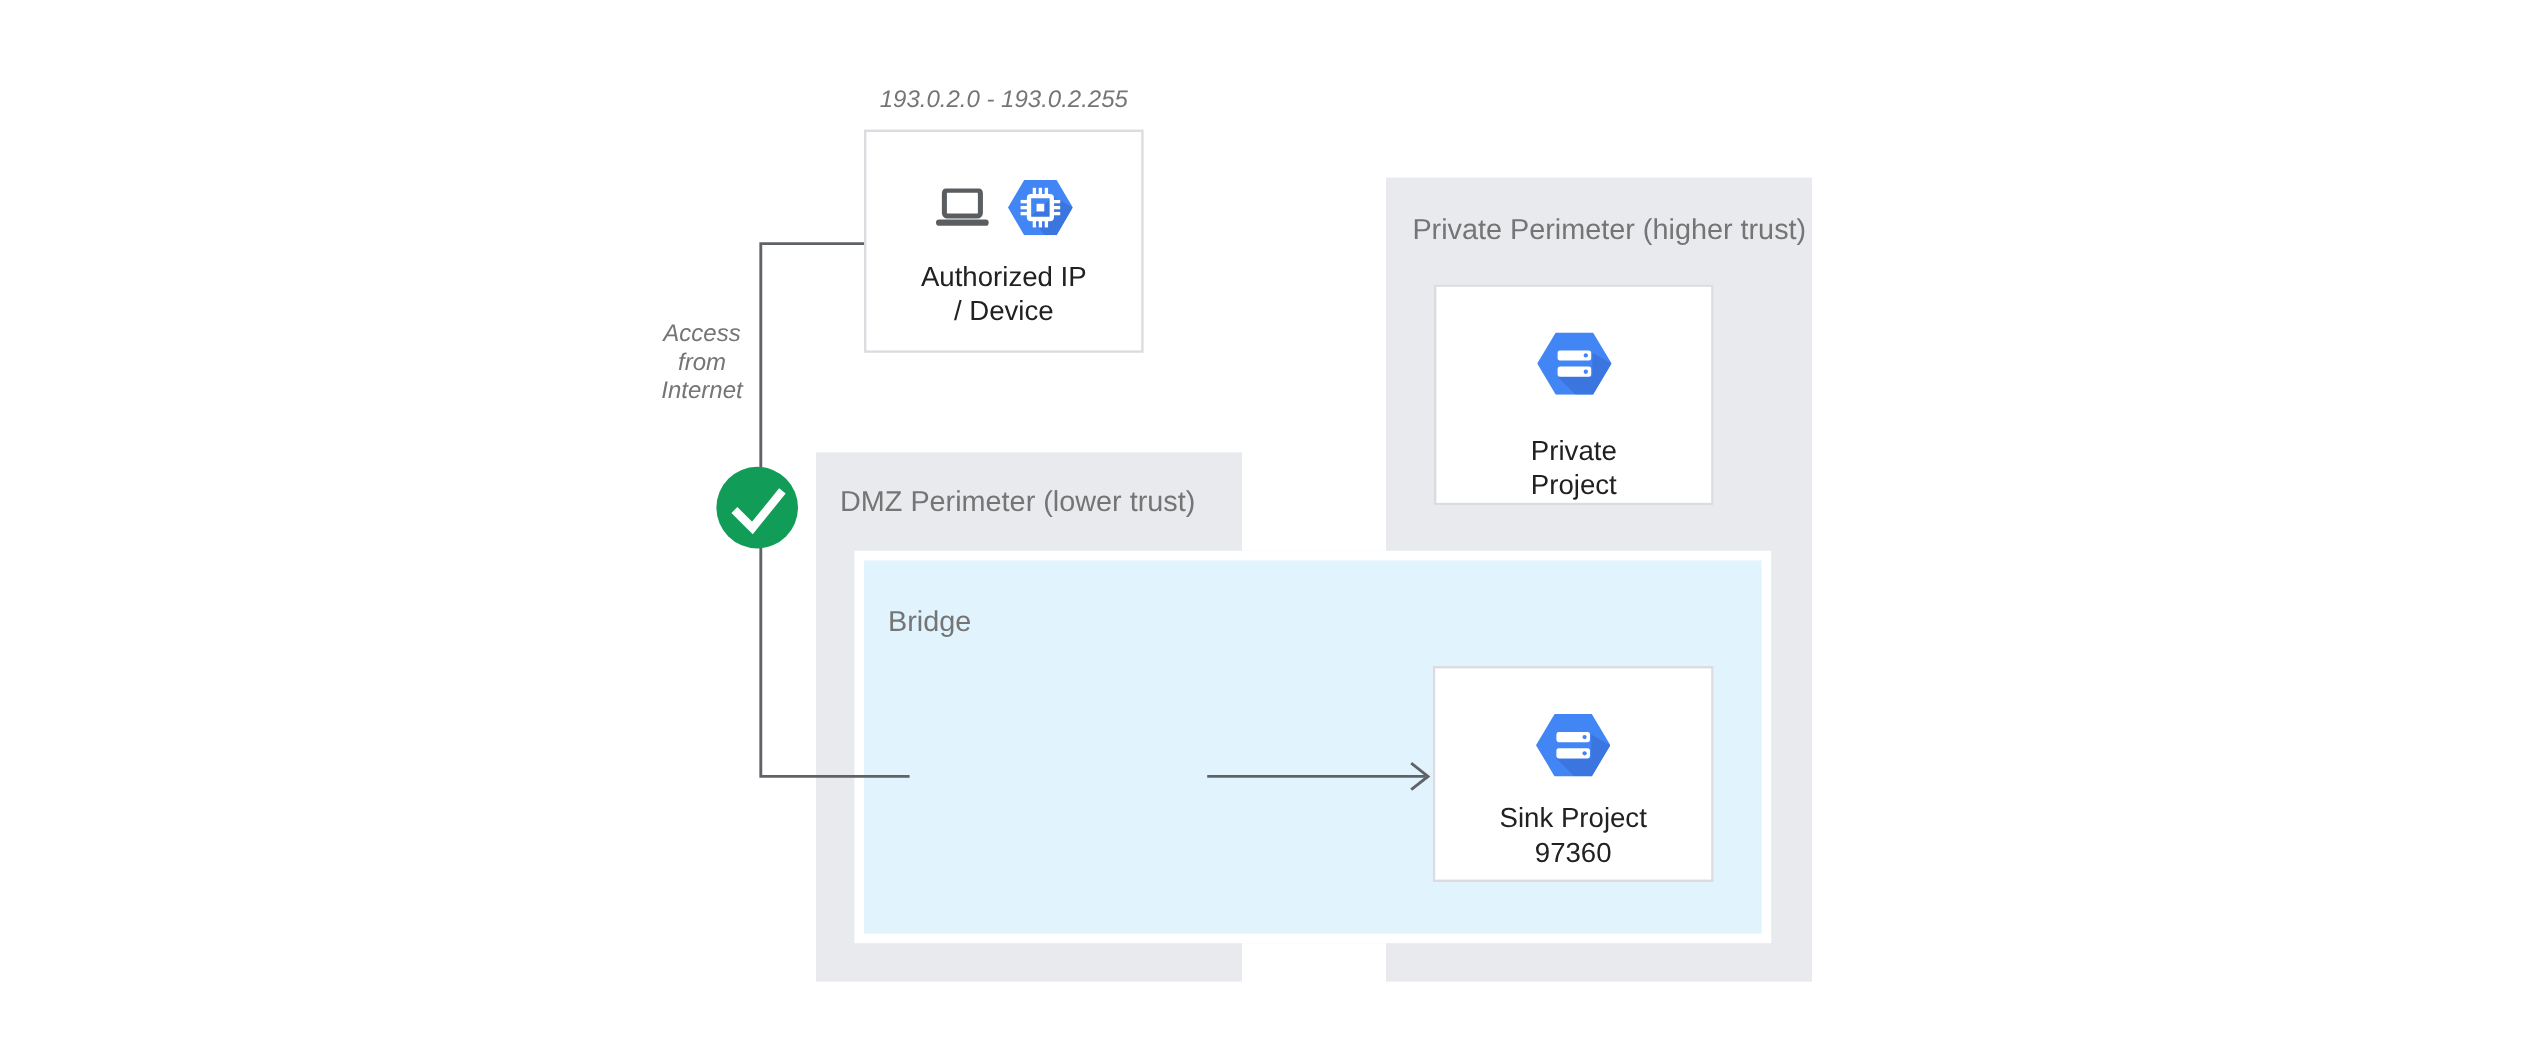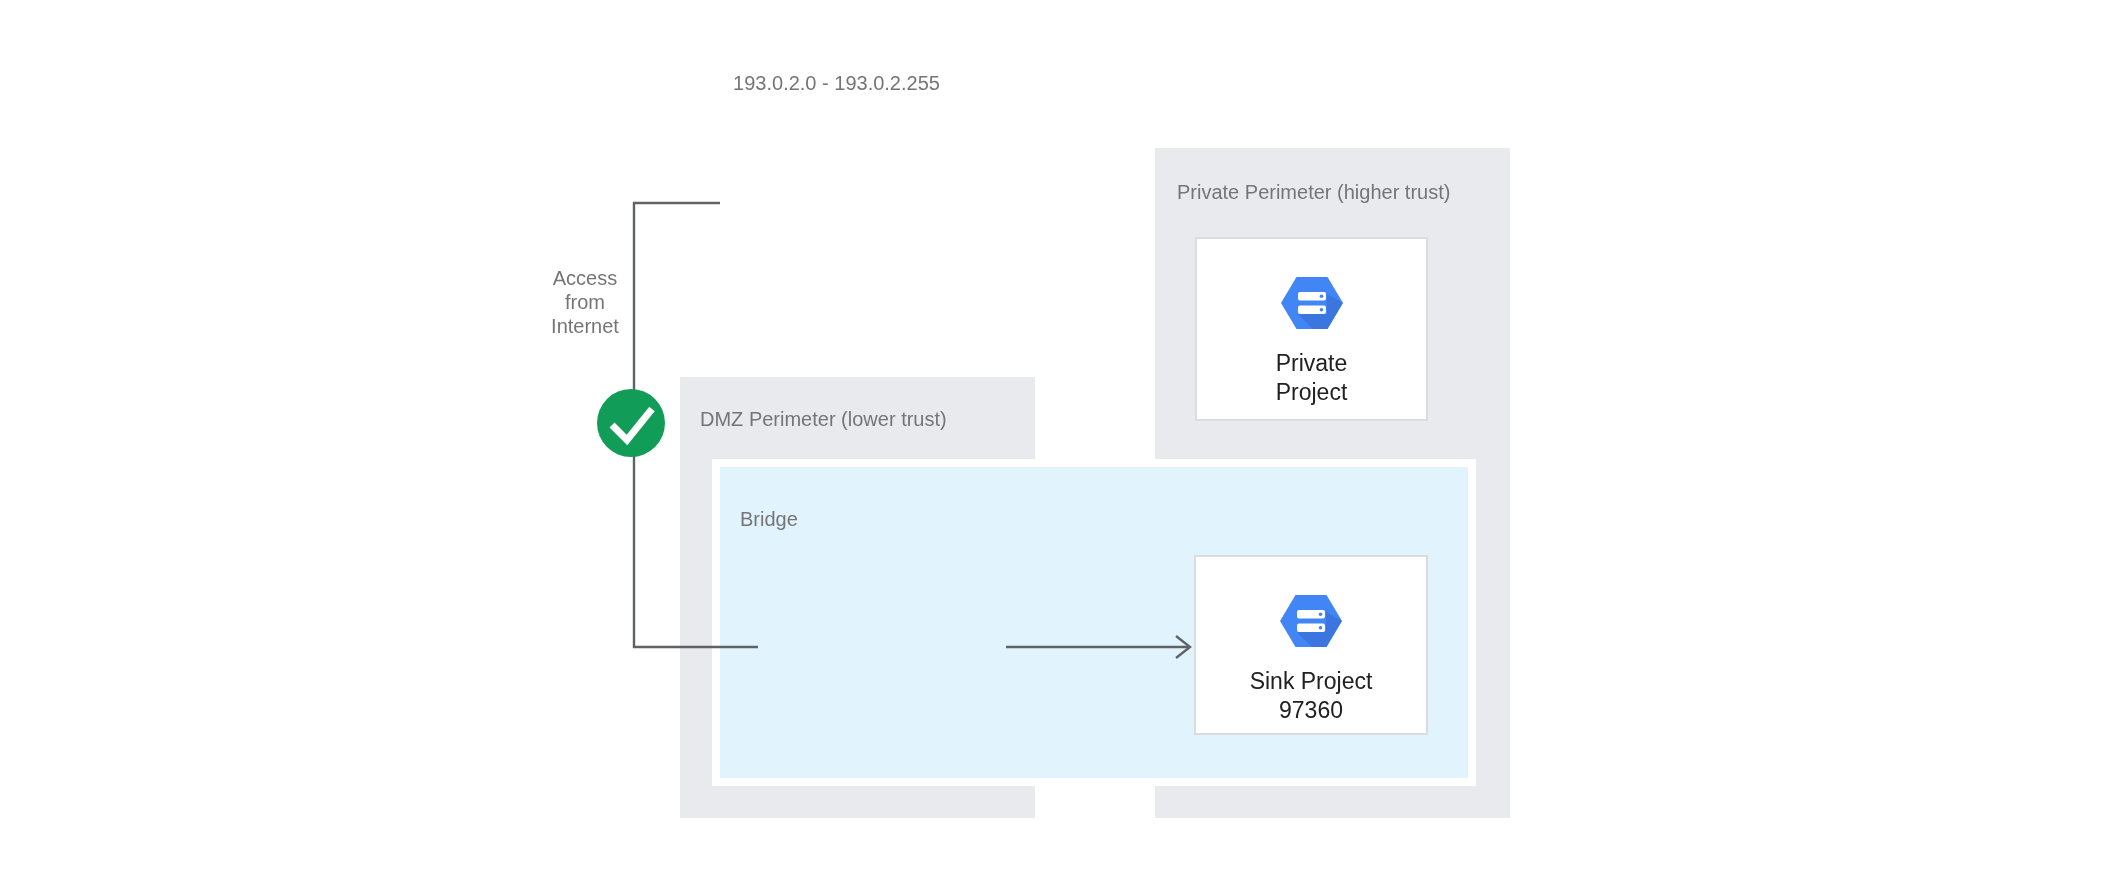--- a/index.html
+++ b/index.html
@@ -38,6 +38,7 @@
     font-size: 20px;
     color: #757575;
     z-index: 3;
+    font-style: italic;
   }
   .ip-range {
     left: 690px; top: 72px;

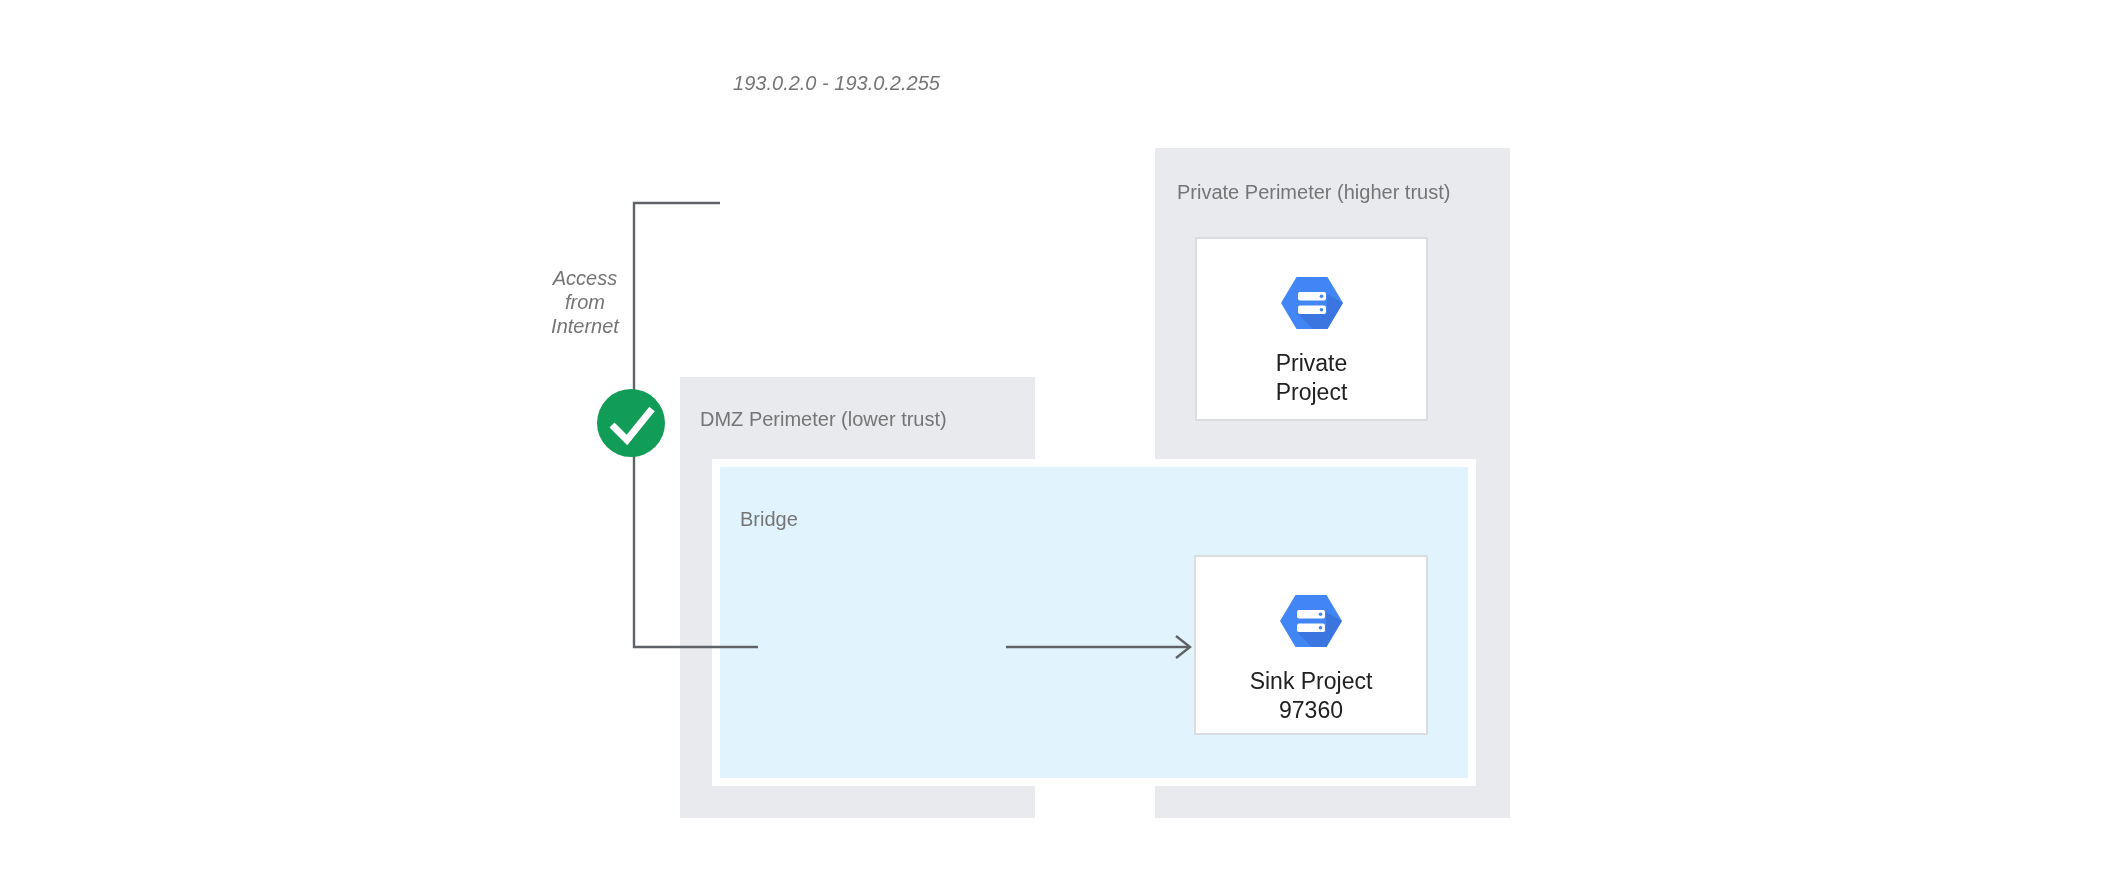--- a/index.html
+++ b/index.html
@@ -18,7 +18,7 @@
   }
   .perimeter-label {
     position: absolute;
-    font-size: 20px;
+    font-size: 24px;
     line-height: 22px;
     color: #757575;
     white-space: nowrap;

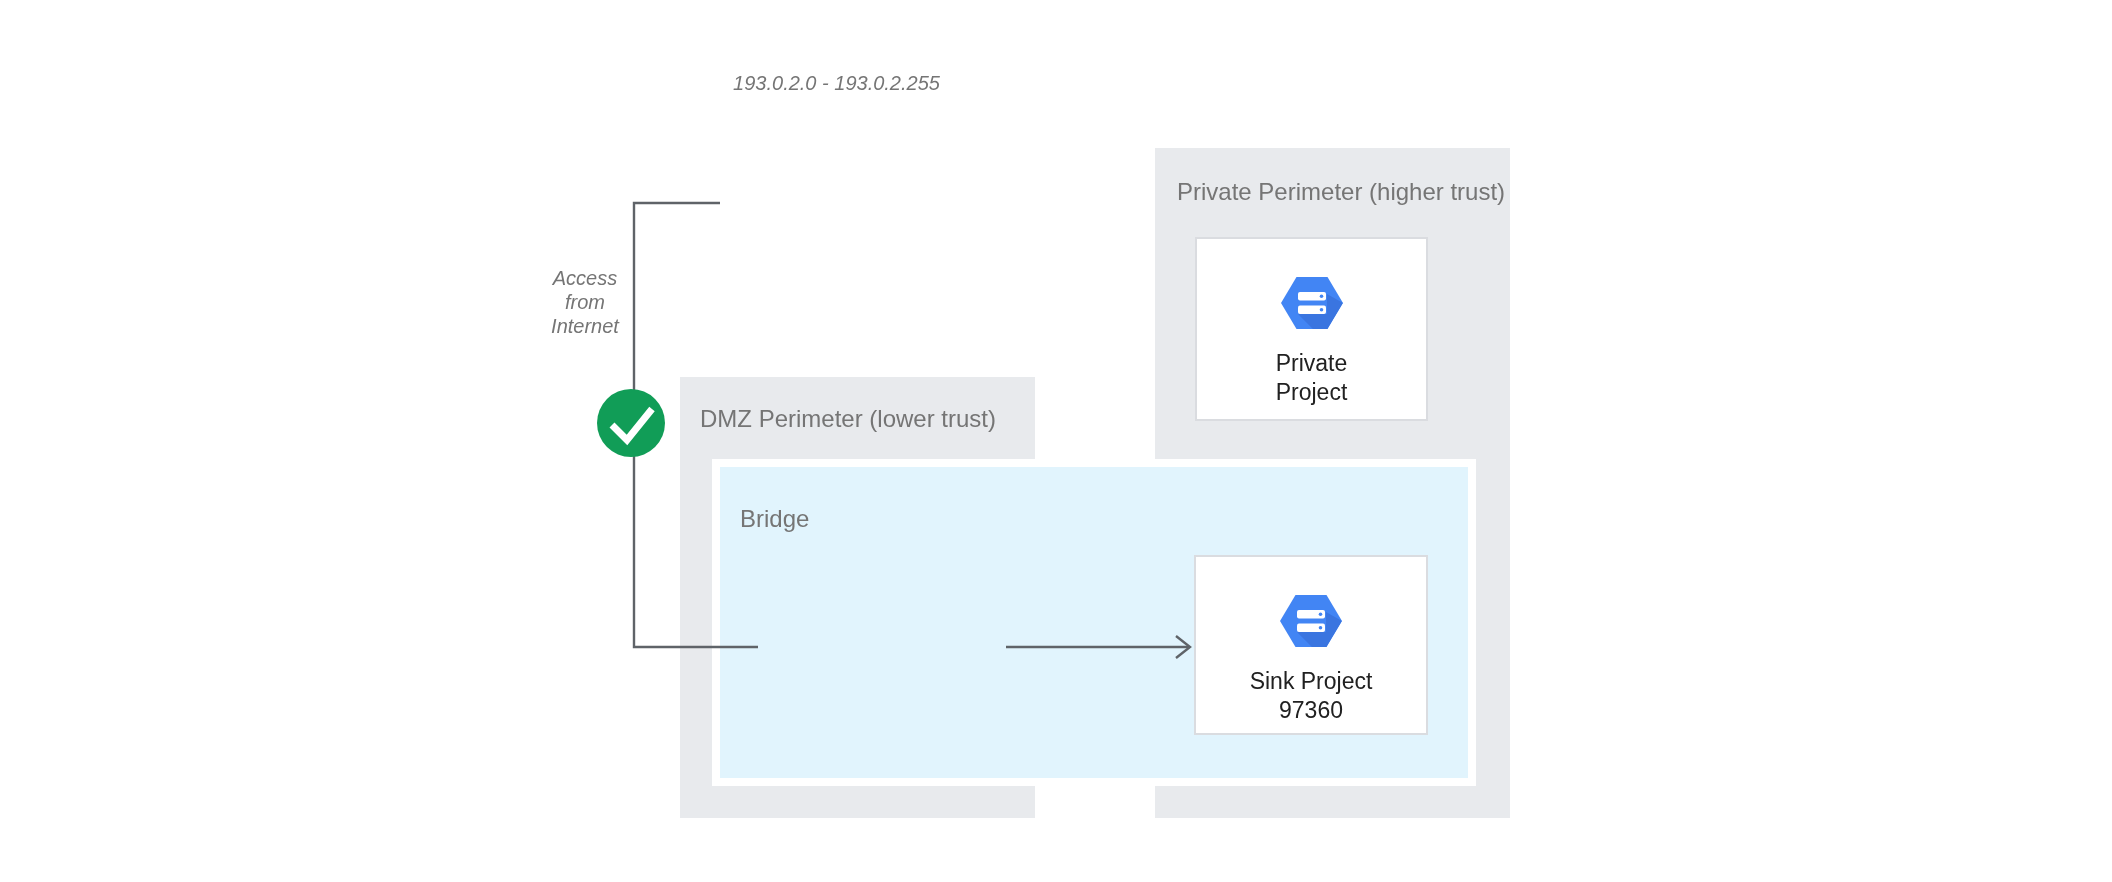--- a/index.html
+++ b/index.html
@@ -149,6 +149,18 @@
 from
 Internet</div>
 
+  <div class="node node-authorized">
+    <div class="node-icons">
+      <svg width="44" height="32" viewBox="0 0 44 32">
+        <use href="#laptop"></use>
+      </svg>
+      <svg width="54" height="46" viewBox="0 0 54 46">
+        <use href="#chip-hex"></use>
+      </svg>
+    </div>
+    <div class="node-label">Authorized IP
+/ Device</div>
+  </div>
 
   <div class="node node-private">
     <div class="node-icons node-icons-sm">

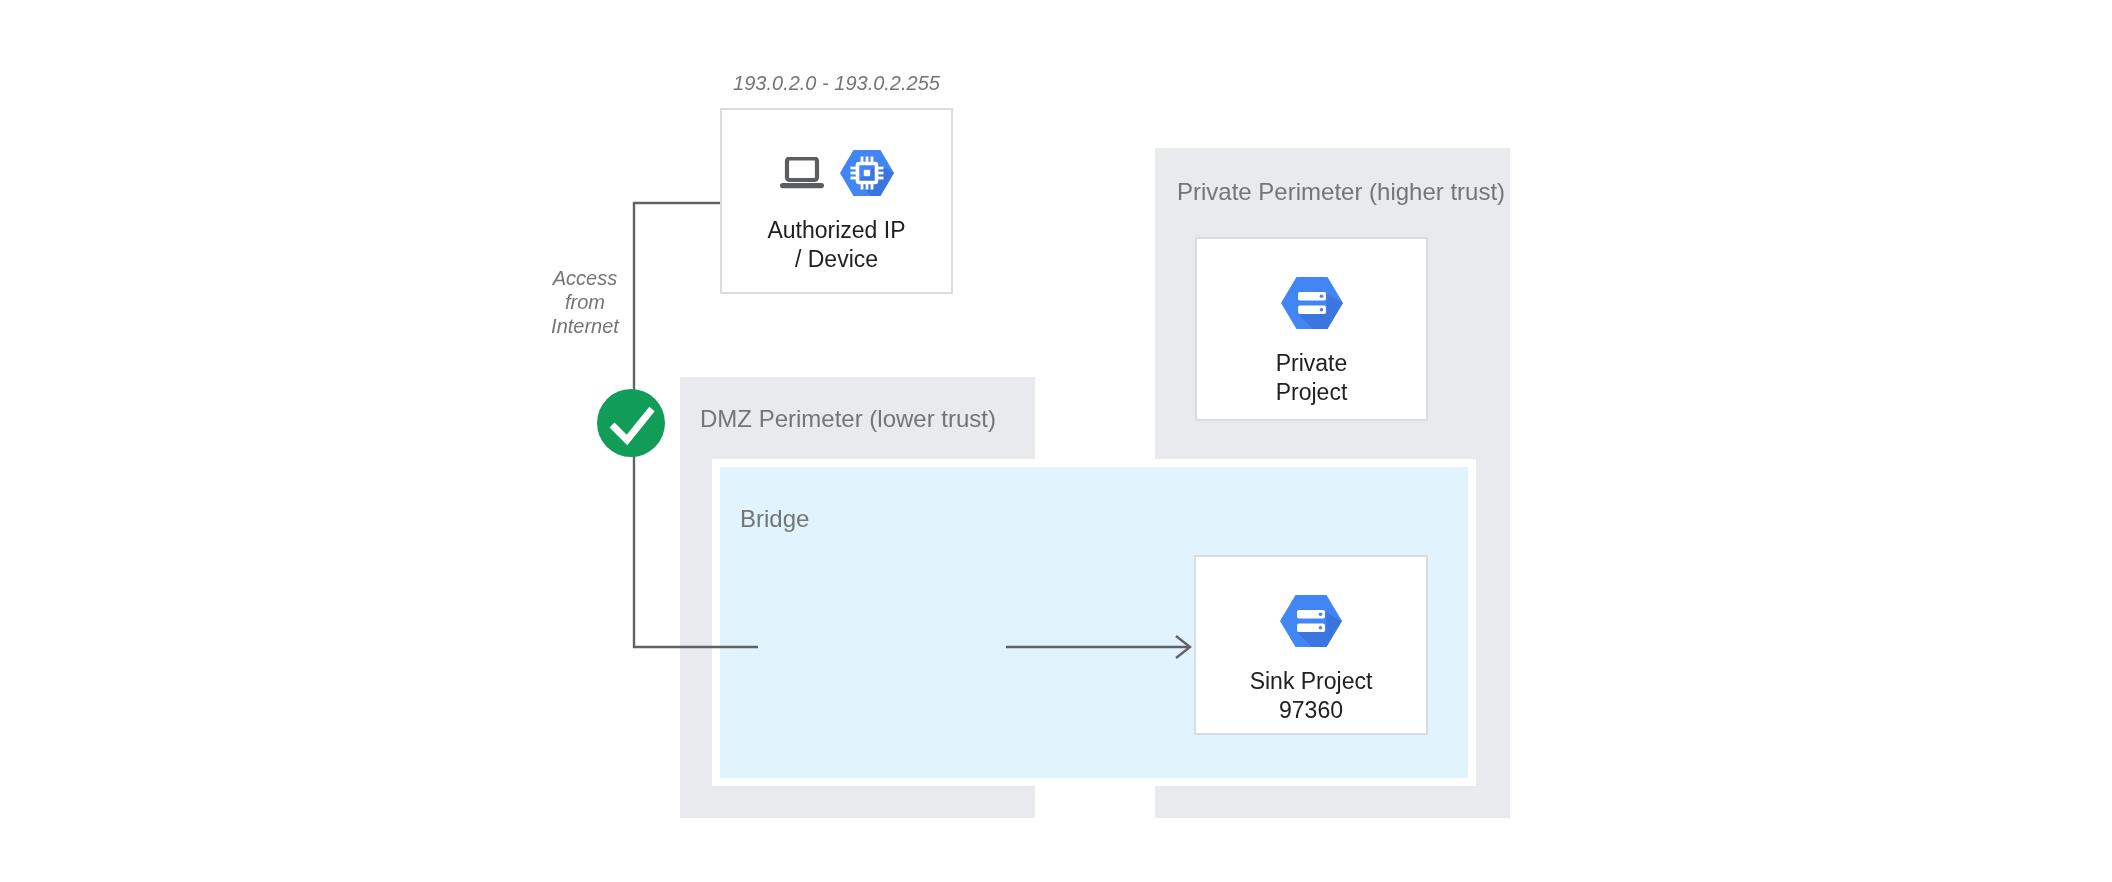--- a/index.html
+++ b/index.html
@@ -66,7 +66,7 @@
   .node-authorized { left: 720px; top: 108px; width: 233px; height: 186px; }
   .node-source     { left: 760px; top: 555px; width: 244px; height: 180px; }
   .node-sink       { left: 1194px; top: 555px; width: 234px; height: 180px; }
-  .node-private    { left: 1195px; top: 237px; width: 233px; height: 184px; }
+  .node-private    { left: 1195px; top: 237px; width: 233px; height: 184px; justify-content: space-between; }
   .node-icons {
     margin-top: 40px;
     display: flex;

